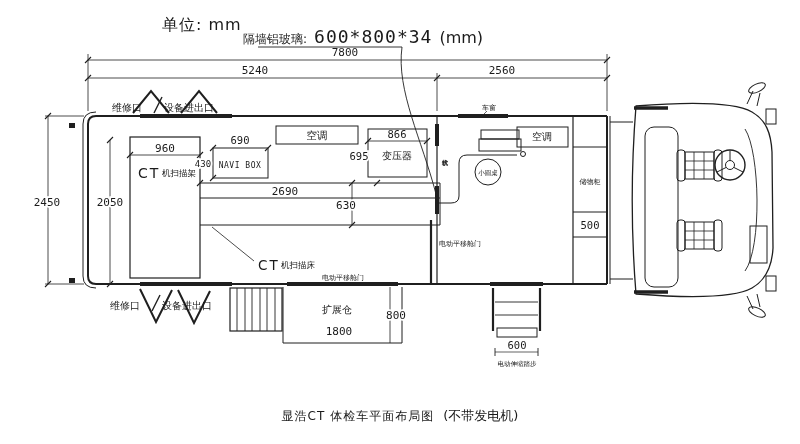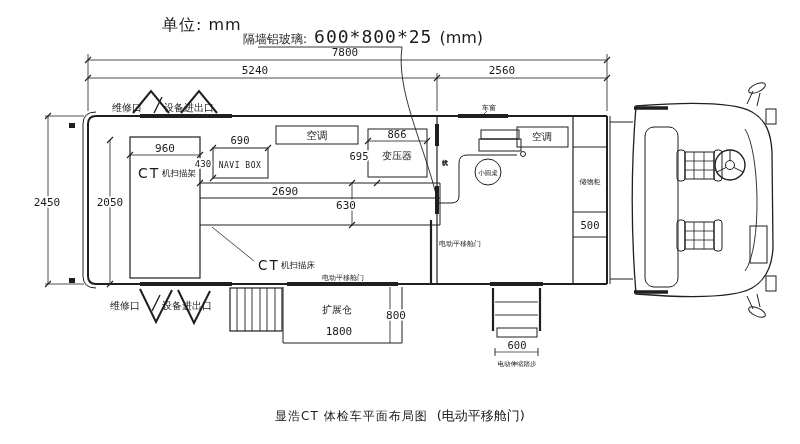--- a/index.html
+++ b/index.html
@@ -28,7 +28,7 @@
   <div class="hdr-unit">单位: mm</div>
   <div class="glass-note">
     <span class="lbl">隔墙铝玻璃:</span>
-    <span class="val">600*800*25</span>
+    <span class="val">600*800*34</span>
     <span class="unit">(mm)</span>
   </div>
 

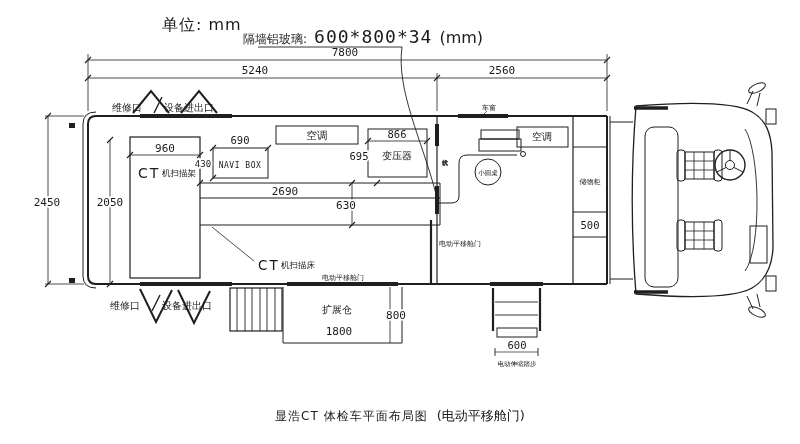--- a/index.html
+++ b/index.html
@@ -270,7 +270,7 @@
 
   <div class="footer">
     <span class="t">显浩CT 体检车平面布局图</span>
-    <span class="s">(电动平移舱门)</span>
+    <span class="s">(不带发电机)</span>
   </div>
 </div>
 

